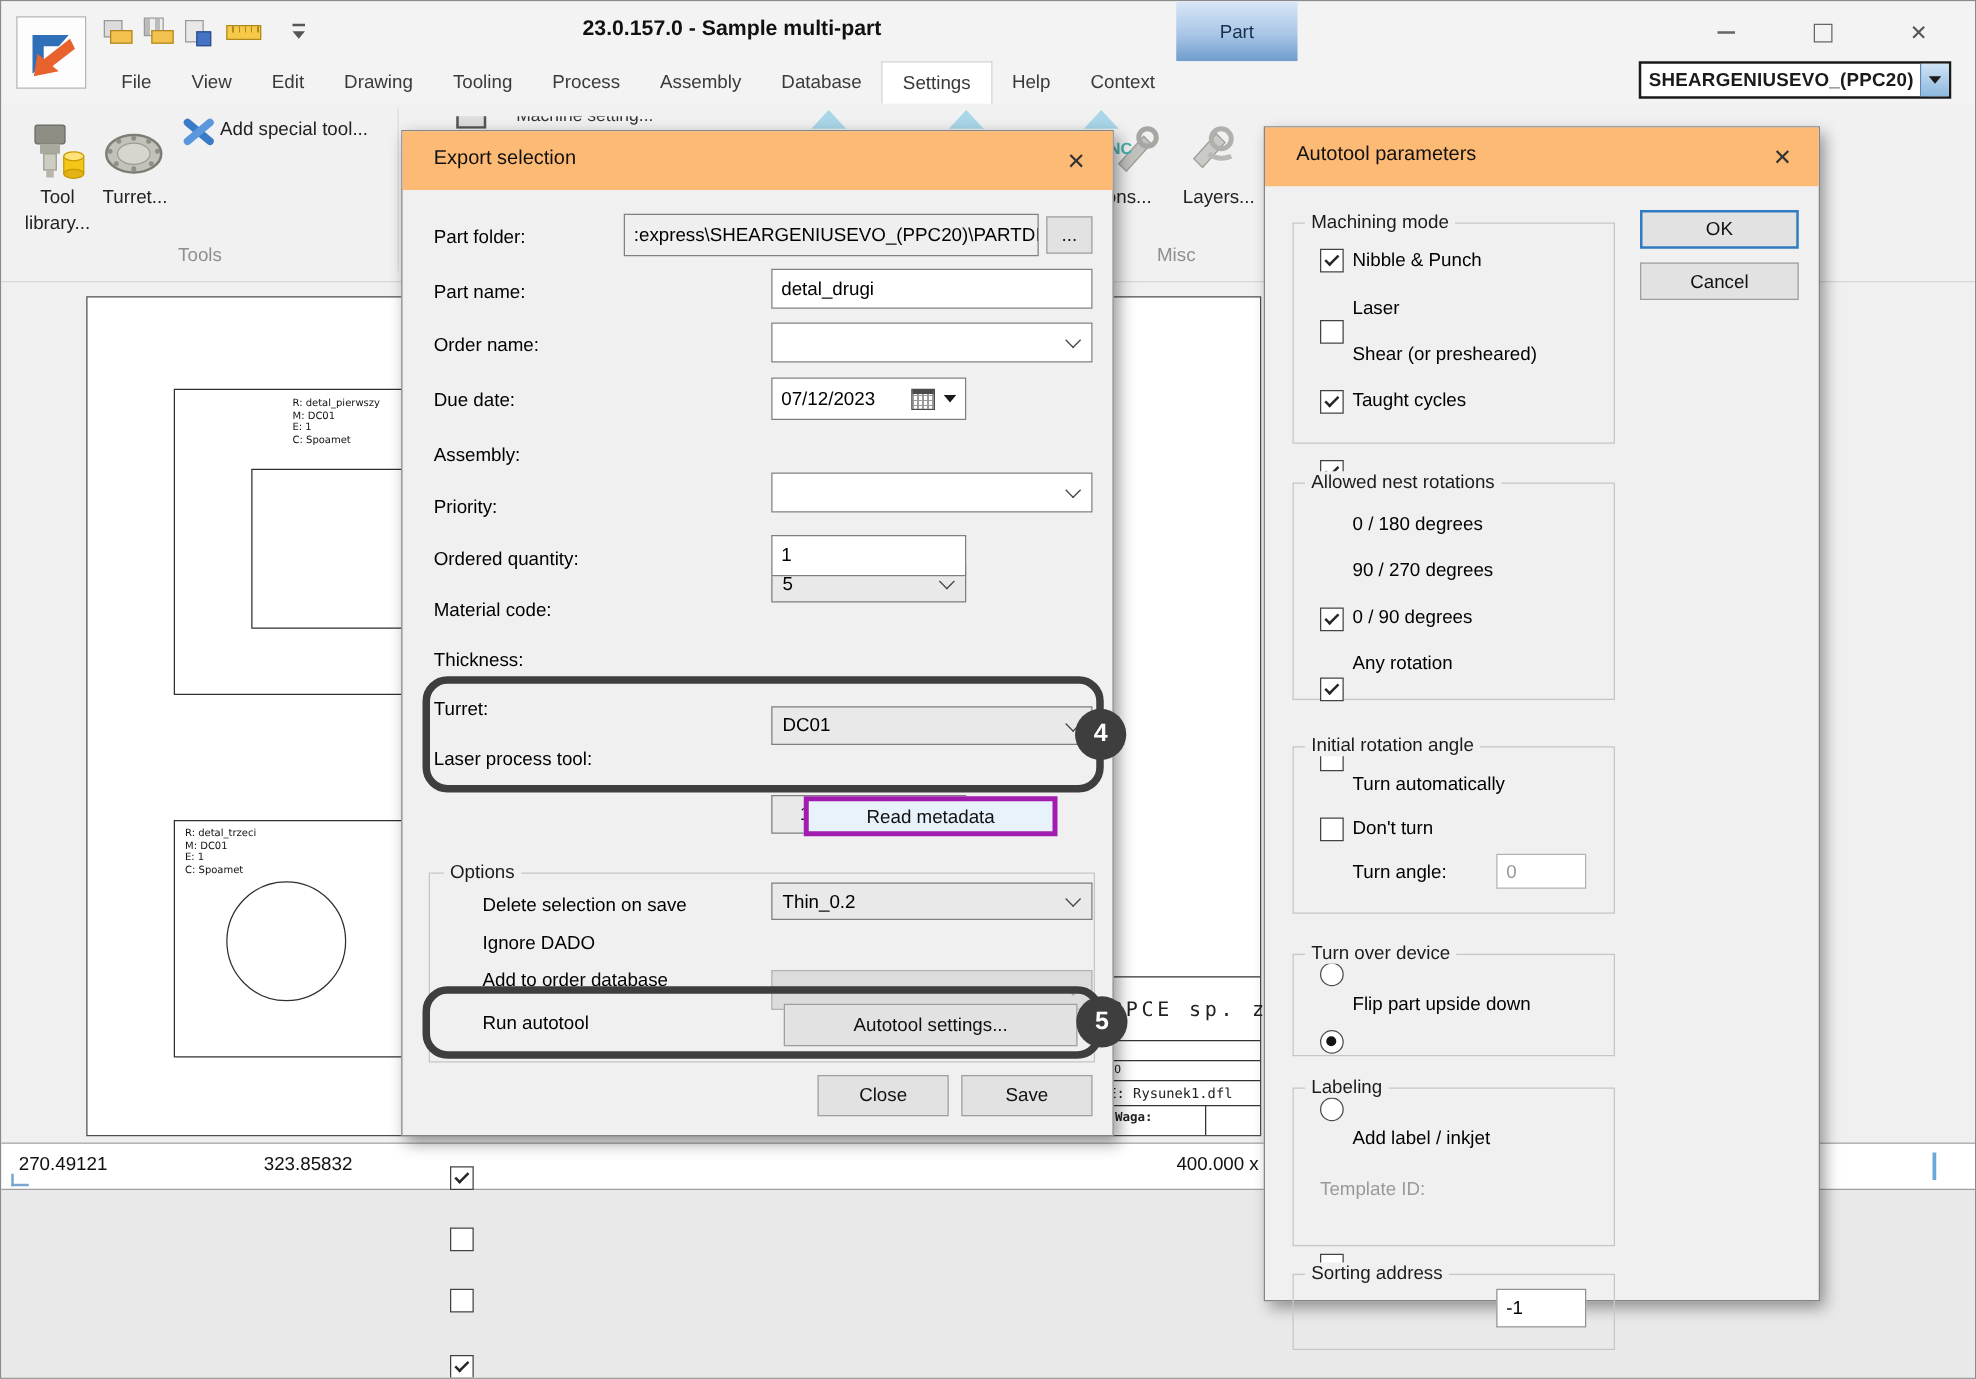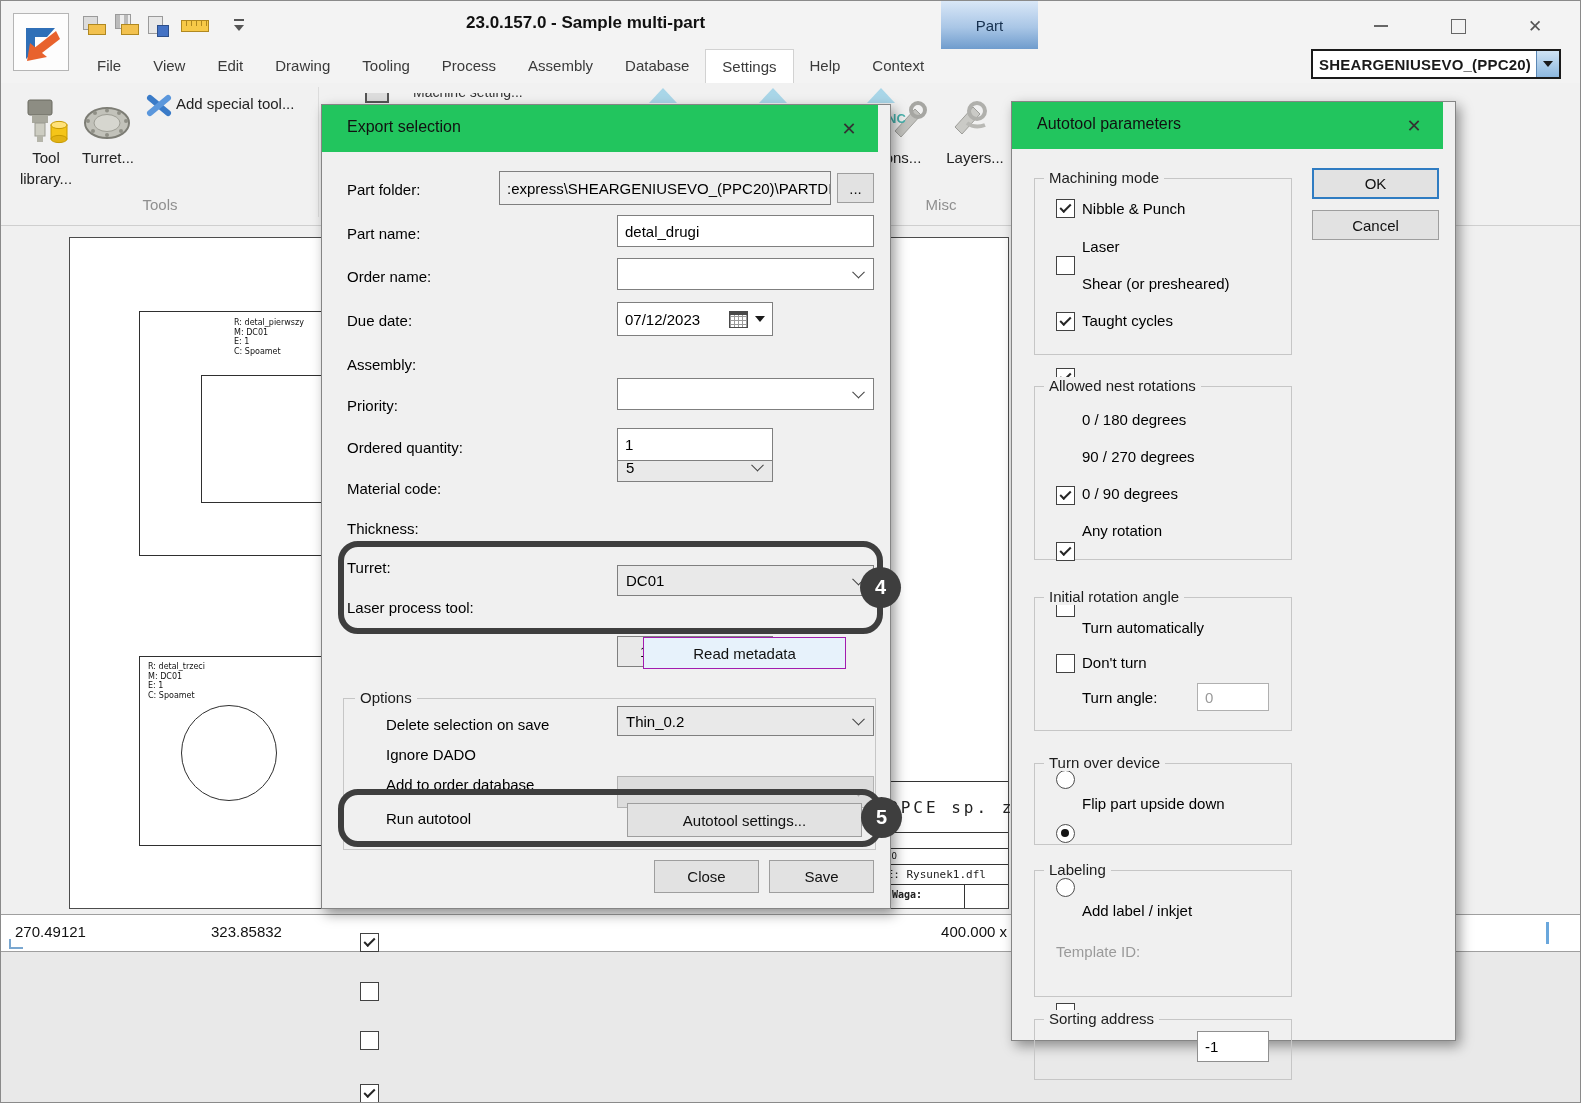--- a/index.html
+++ b/index.html
@@ -64,7 +64,7 @@
 
   
   .dlg { background:#f0f0f0; border:1px solid #858585; box-shadow:4px 5px 12px rgba(0,0,0,.4); z-index:10; }
-  .dlg-title { position:absolute; left:0; top:0; right:12px; height:47px; background:#22c55e; }
+  .dlg-title { position:absolute; left:0; top:0; right:0; height:47px; background:#fdba74; }
   .dlg-title .txt { position:absolute; left:25px; top:13px; font-size:16px; color:#111; }
   .dlg-close { position:absolute; right:16px; top:11px; width:26px; height:26px; display:flex; align-items:center; justify-content:center; font-size:18px; color:#333; }
 

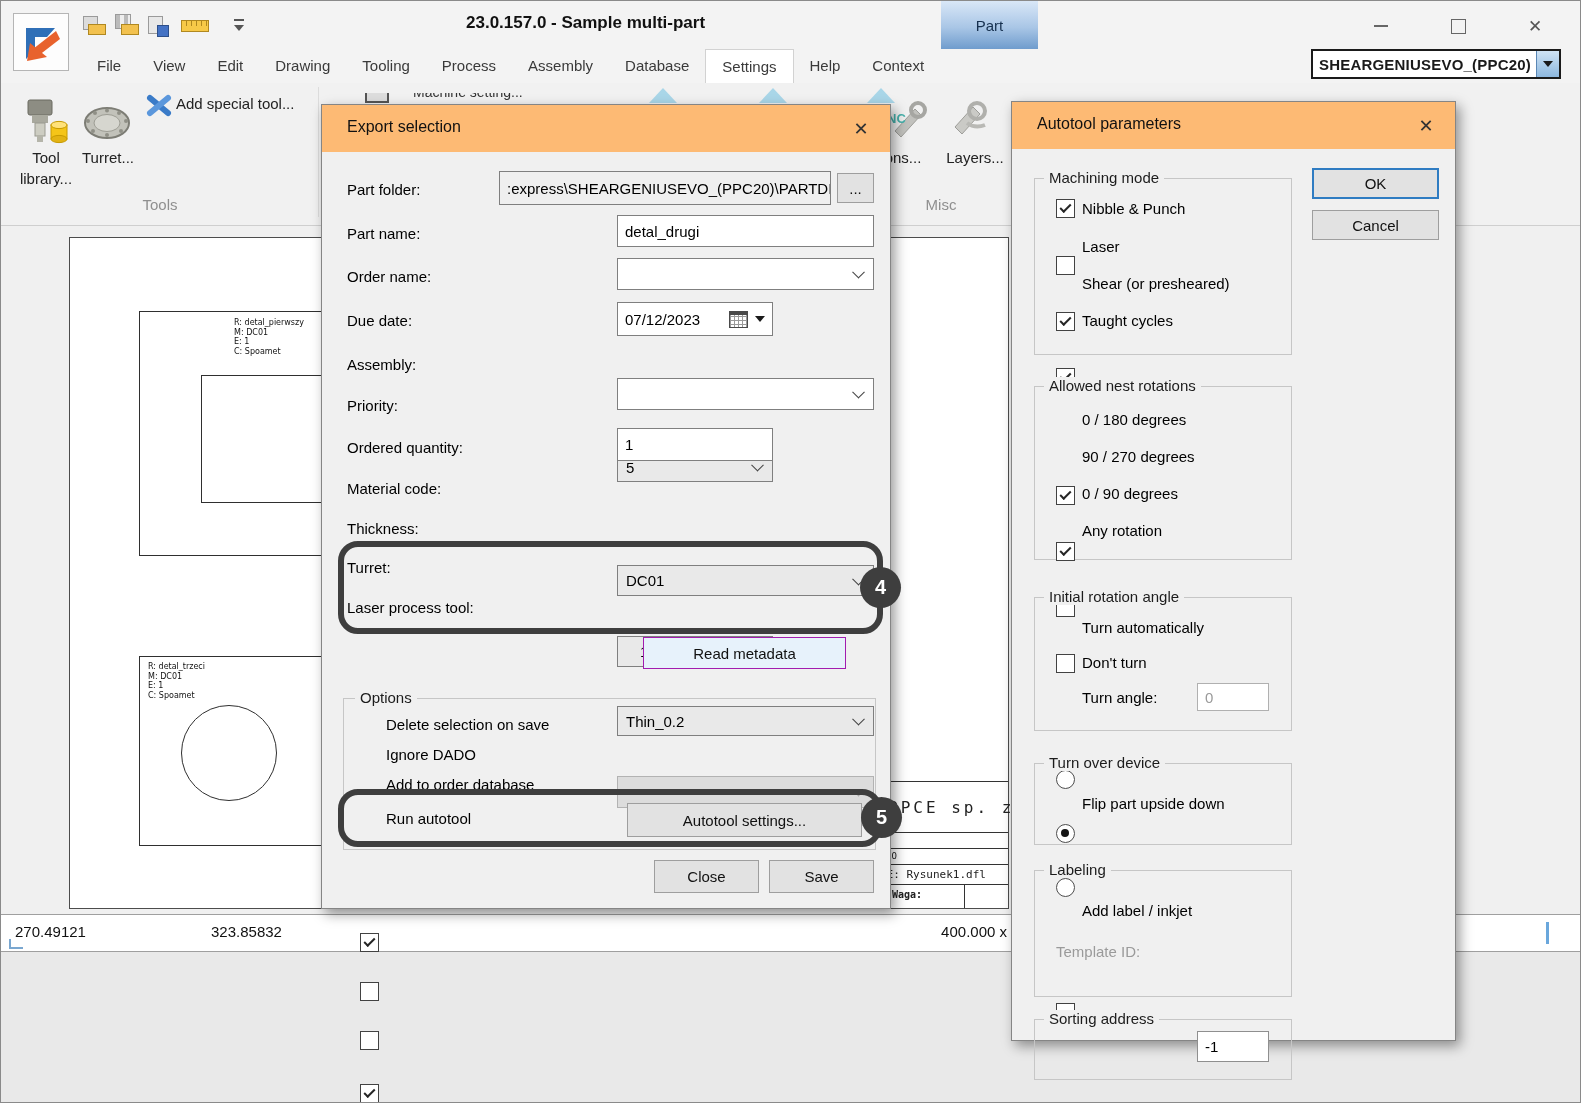--- a/index.html
+++ b/index.html
@@ -78,7 +78,7 @@
   .chev { position:absolute; right:10px; top:50%; width:8px; height:8px; border-right:1.8px solid #444; border-bottom:1.8px solid #444; transform:translateY(-70%) rotate(45deg); }
   .combo.dis .chev { border-color:#a5a5a5; }
   .btn { background:#e2e2e2; border:1px solid #9e9e9e; display:flex; align-items:center; justify-content:center; font-size:15px; color:#111; }
-  .btn.blue { background:#e7f2fb; border:1px solid #a21caf; }
+  .btn.blue { background:#e7f2fb; border:4px solid #a21caf; }
   .btn.default { border:2px solid #2f7cc2; }
 
   .grp { border:1px solid #c6c6c6; }

